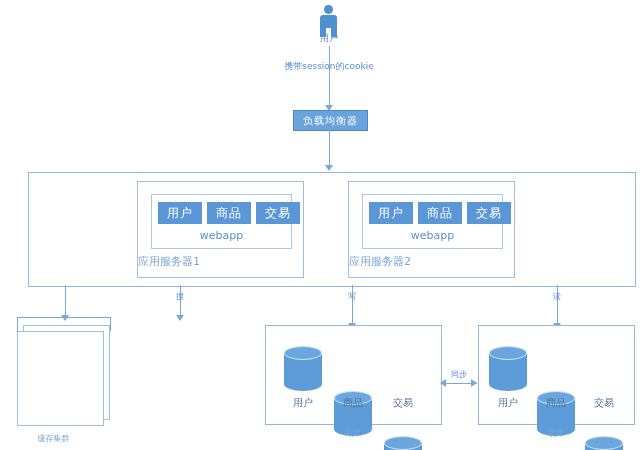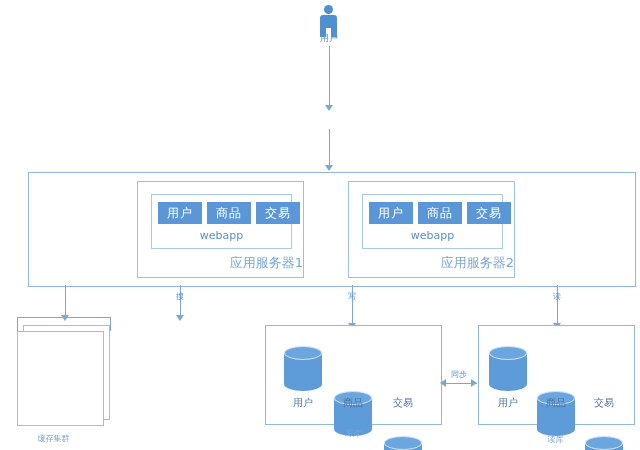--- a/index.html
+++ b/index.html
@@ -94,6 +94,7 @@
 
   <div class="abs vline" style="left:329px;top:46px;height:60px;"></div>
   <div class="abs arrow-d" style="left:325px;top:105px;"></div>
+  <div class="abs lbl" style="left:259px;top:61px;width:140px;">携带session的cookie</div>
 
 
   <div class="abs vline" style="left:329px;top:129px;height:38px;"></div>

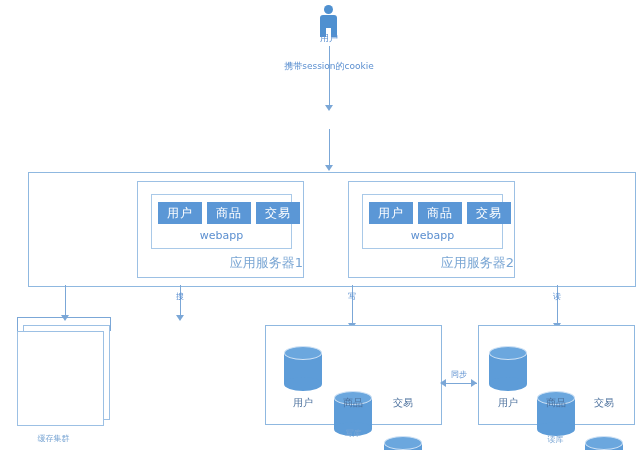--- a/index.html
+++ b/index.html
@@ -96,6 +96,9 @@
   <div class="abs arrow-d" style="left:325px;top:105px;"></div>
   <div class="abs lbl" style="left:259px;top:61px;width:140px;">携带session的cookie</div>
 
+  <div class="abs lbbox" style="left:293px;top:110px;width:73px;height:19px;">
+    <span>负载均衡器</span>
+  </div>
 
   <div class="abs vline" style="left:329px;top:129px;height:38px;"></div>
   <div class="abs arrow-d" style="left:325px;top:165px;"></div>

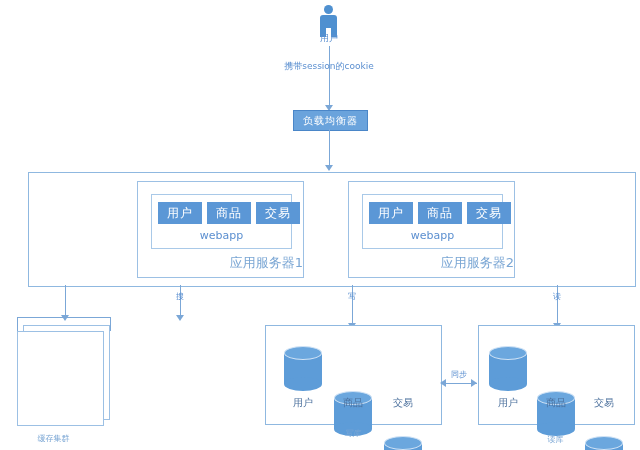--- a/index.html
+++ b/index.html
@@ -54,7 +54,7 @@
     width:44px;height:22px;letter-spacing:1px;
   }
   .webapp-text{font-size:11px;color:#5b8fd0;text-align:center;}
-  .server-cap{font-size:13px;color:#7aa6d4;text-align:right;}
+  .server-cap{font-size:11px;color:#7aa6d4;text-align:left;}
 
   
   .card{border:1px solid #9cc0e4;background:#ffffff;}

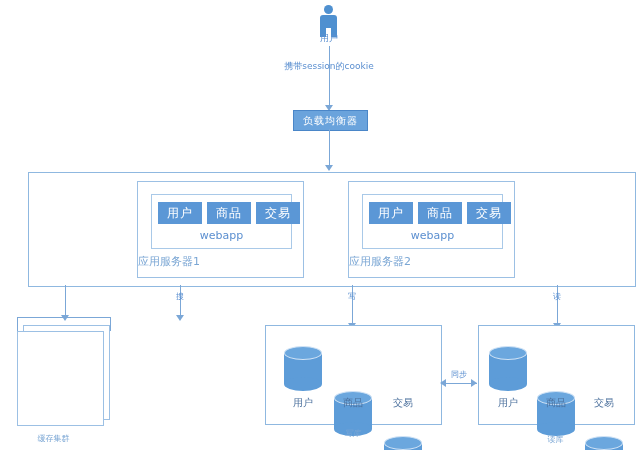--- a/index.html
+++ b/index.html
@@ -196,7 +196,7 @@
     <div class="abs db-name" style="left:52px;top:70px;width:50px;">商品</div>
     <div class="abs db-name" style="left:100px;top:70px;width:50px;">交易</div>
   </div>
-  <div class="abs store-cap" style="left:478px;top:428px;width:155px;margin-top:6px;">读库</div>
+  <div class="abs store-cap" style="left:478px;top:428px;width:155px;">读库</div>
 
   <div class="abs hline" style="left:441px;top:383px;width:36px;"></div>
   <div class="abs arrow-l" style="left:440px;top:379px;"></div>

